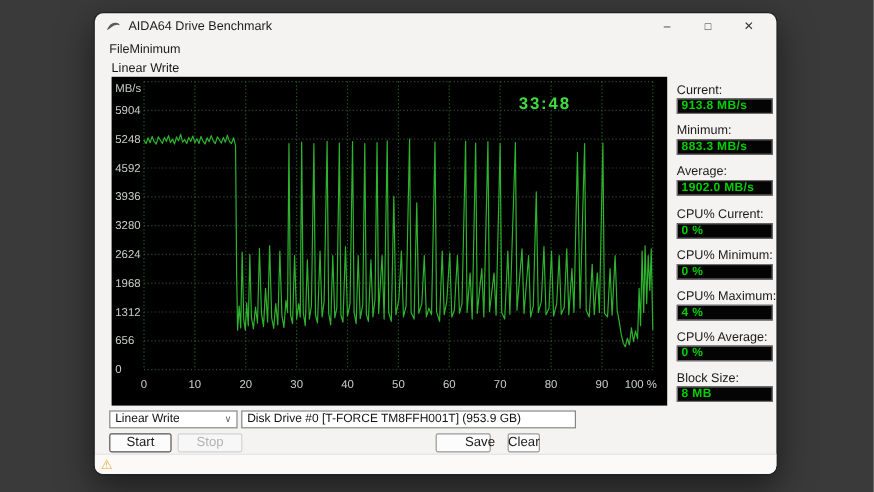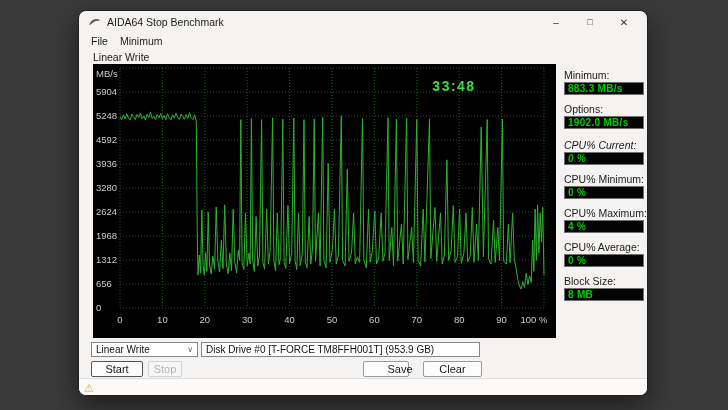--- a/index.html
+++ b/index.html
@@ -78,7 +78,7 @@
       <svg class="app-icon" viewBox="0 0 13 10">
         <path d="M1,8 Q4,1 9,2 Q12,2.6 11.5,4 Q8,2.8 4.5,6 Q2.5,8 1,8 Z" fill="#5a5a5a"></path>
       </svg>
-      <span class="title-text">AIDA64 Stop Benchmark</span>
+      <span class="title-text">AIDA64 Drive Benchmark</span>
       <div class="win-controls">
         <div class="win-btn">–</div>
         <div class="win-btn max">□</div>

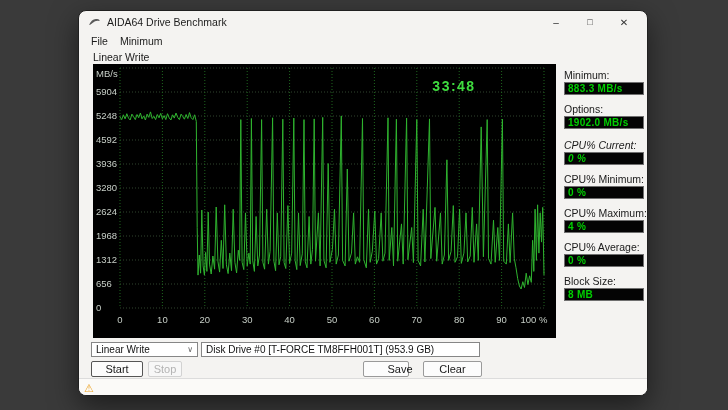--- a/index.html
+++ b/index.html
@@ -26,7 +26,7 @@
 
   
   .menubar { position:absolute; left:0; top:22px; width:100%; height:16px;
-    display:flex; align-items:center; padding-left:12px; gap:12px; }
+    display:flex; align-items:center; padding-left:12px; gap:0; }
   .menu-item { font-size:10.5px; color:#1c1c1c; }
 
   .section-label { position:absolute; left:14px; top:40px; font-size:10.5px; color:#1a1a1a; }

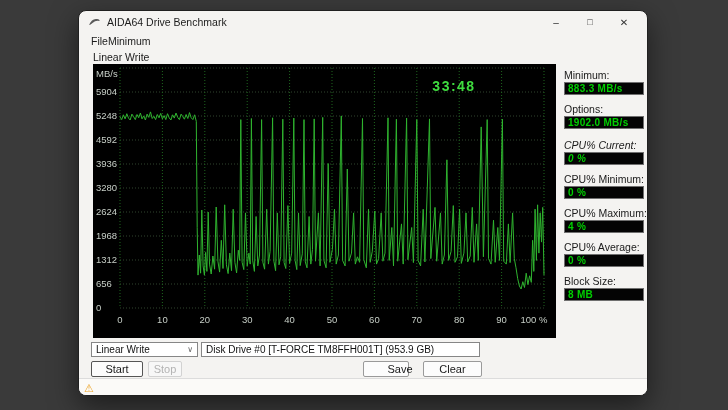--- a/index.html
+++ b/index.html
@@ -146,6 +146,10 @@
 
     <div class="stats">
       <div class="stat">
+        <div class="stat-label">Current:</div>
+        <div class="stat-box">913.8 MB/s</div>
+      </div>
+      <div class="stat">
         <div class="stat-label">Minimum:</div>
         <div class="stat-box">883.3 MB/s</div>
       </div>

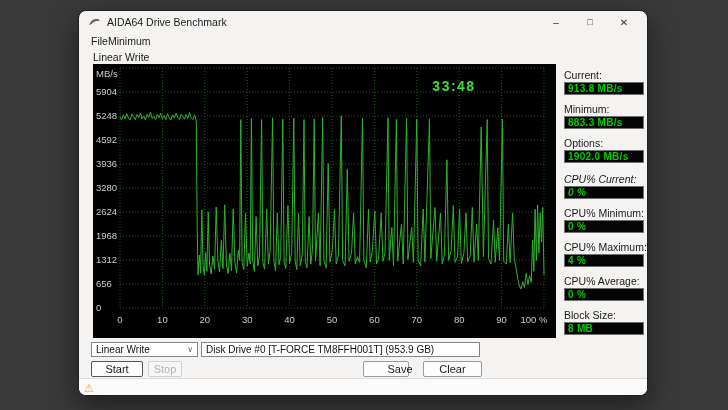--- a/index.html
+++ b/index.html
@@ -154,7 +154,7 @@
         <div class="stat-box">883.3 MB/s</div>
       </div>
       <div class="stat">
-        <div class="stat-label">Options:</div>
+        <div class="stat-label">Average:</div>
         <div class="stat-box">1902.0 MB/s</div>
       </div>
       <div class="stat gap">

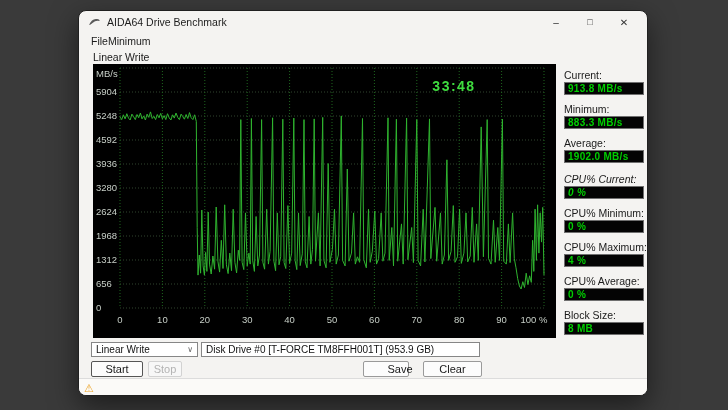--- a/index.html
+++ b/index.html
@@ -39,7 +39,7 @@
   
   .stats { position:absolute; left:485px; top:58px; width:82px; }
   .stat { margin-bottom:8px; }
-  .stat.gap { margin-top:10px;font-style:italic; }
+  .stat.gap { margin-top:10px; }
   .stat-label { font-size:10.5px; color:#1a1a1a; height:12px; line-height:12px; margin-bottom:1px; white-space:nowrap; }
   .stat-box { width:80px; height:13px; background:#040404; border:1px solid #6f6f6f;
     color:#00cf00; font-size:10px; font-weight:bold; line-height:11px; padding:0 0 0 3px;

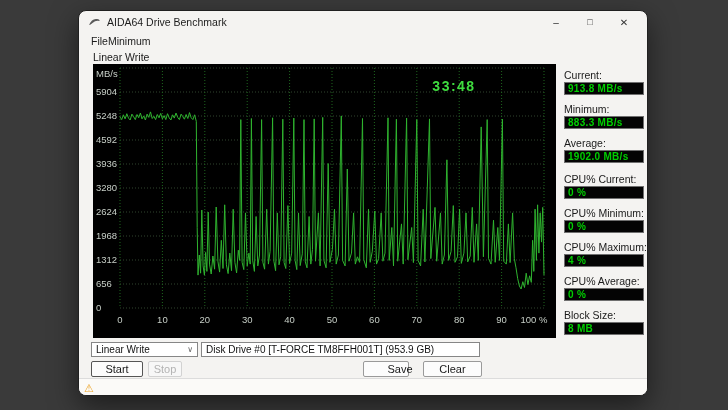--- a/index.html
+++ b/index.html
@@ -57,7 +57,7 @@
     border:1px solid #9a9a9a; border-radius:2px; font-size:11px; color:#1a1a1a;
     display:flex; align-items:center; justify-content:center; }
   .btn-start { left:12px; width:52px; border-color:#555; }
-  .btn-stop  { left:69px; width:34px; color:#b3b3b3; border-color:#d2d2d2; background:#f7f7f7; }
+  .btn-stop  { left:69px; width:54px; color:#b3b3b3; border-color:#d2d2d2; background:#f7f7f7; }
   .btn-save  { left:284px; width:46px;padding-left:28px; }
   .btn-clear { left:344px; width:59px; }
 

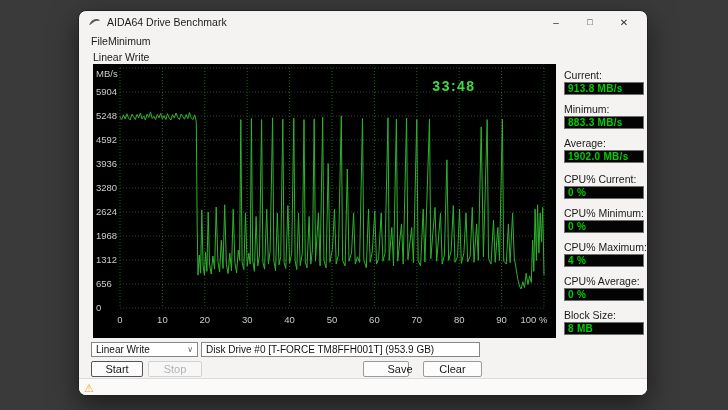--- a/index.html
+++ b/index.html
@@ -59,7 +59,7 @@
   .btn-start { left:12px; width:52px; border-color:#555; }
   .btn-stop  { left:69px; width:54px; color:#b3b3b3; border-color:#d2d2d2; background:#f7f7f7; }
   .btn-save  { left:284px; width:46px;padding-left:28px; }
-  .btn-clear { left:344px; width:59px; }
+  .btn-clear { left:344px; width:27px; }
 
   
   .warnbar { position:absolute; left:0; top:367px; width:570px; height:19px;

